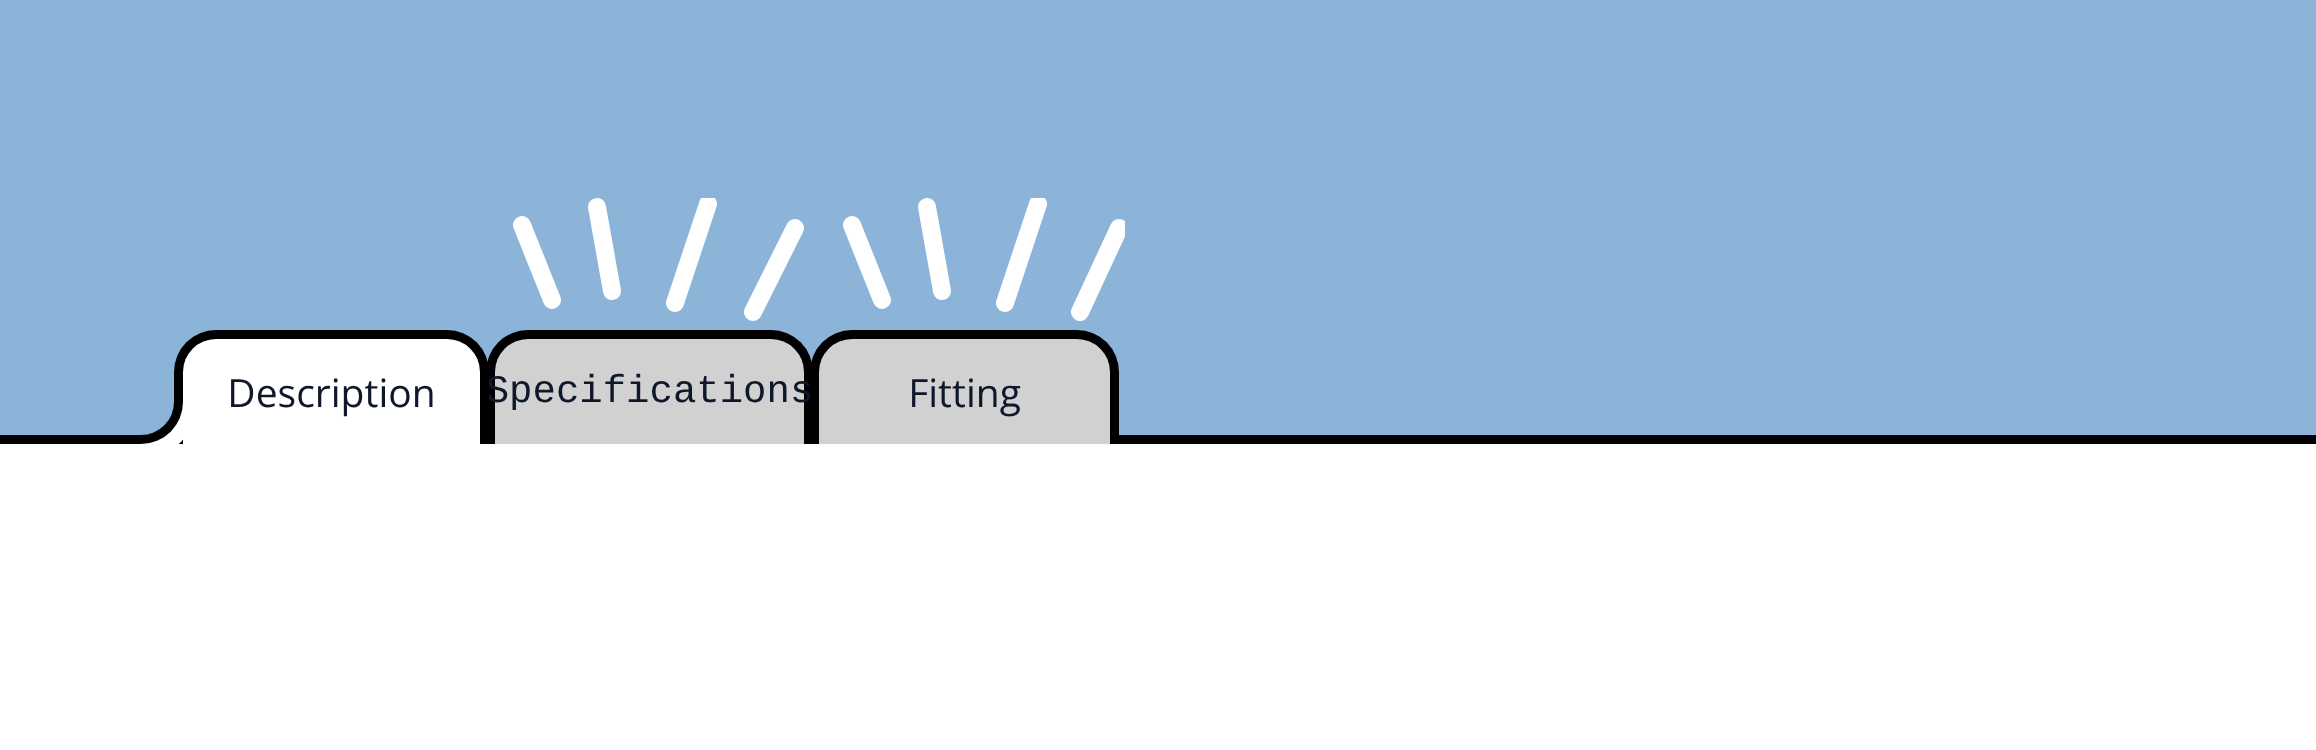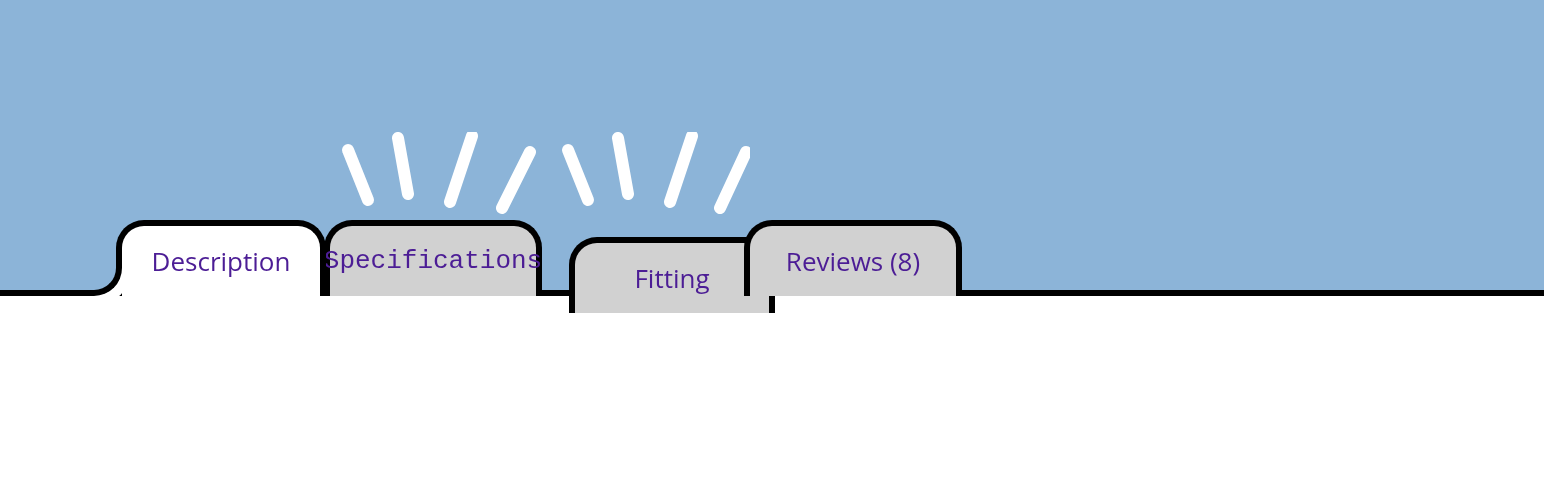--- a/index.html
+++ b/index.html
@@ -41,7 +41,7 @@
       align-items: center;
       justify-content: center;
       font-size: 26px;
-      color: #4c1d95;
+      color: #0f172a;
       cursor: pointer;
       box-sizing: border-box;
       text-align: center;

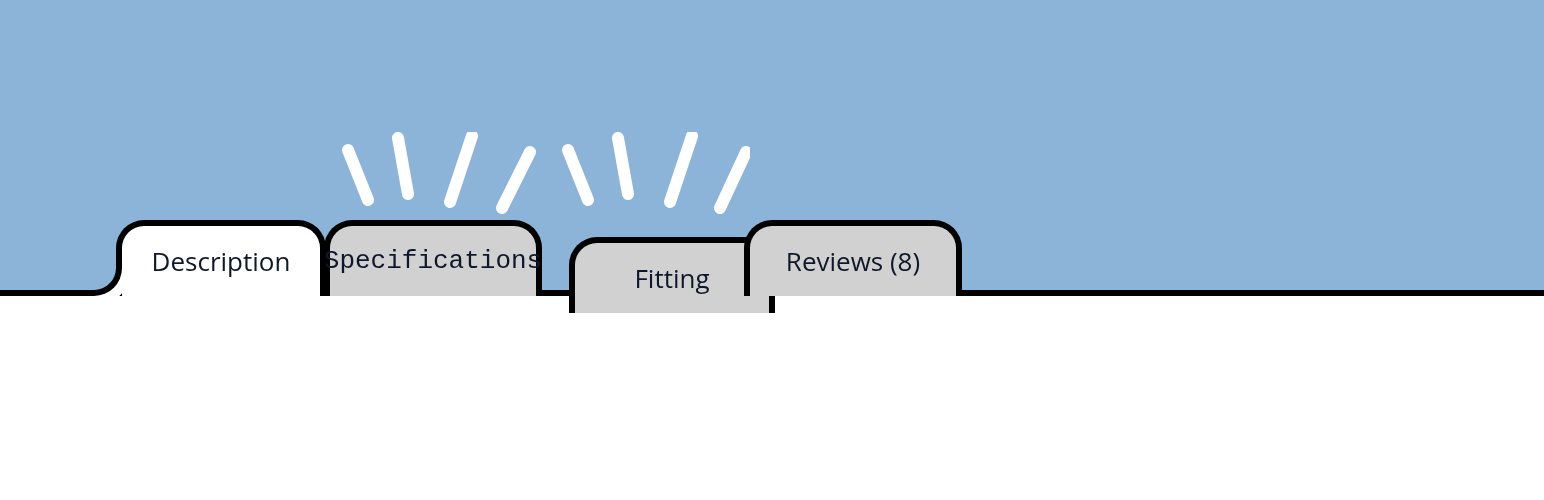--- a/index.html
+++ b/index.html
@@ -134,7 +134,7 @@
   <div class="tab tab-inactive" style="left:324px; width:218px;font-family:Liberation Mono, monospace;">
     <span>Specifications</span>
   </div>
-  <div class="tab tab-inactive" style="left:569px; width:206px;margin-top:17px;">
+  <div class="tab tab-inactive" style="left:540px; width:206px;">
     <span>Fitting</span>
   </div>
   <div class="tab tab-inactive" style="left:744px; width:218px;">

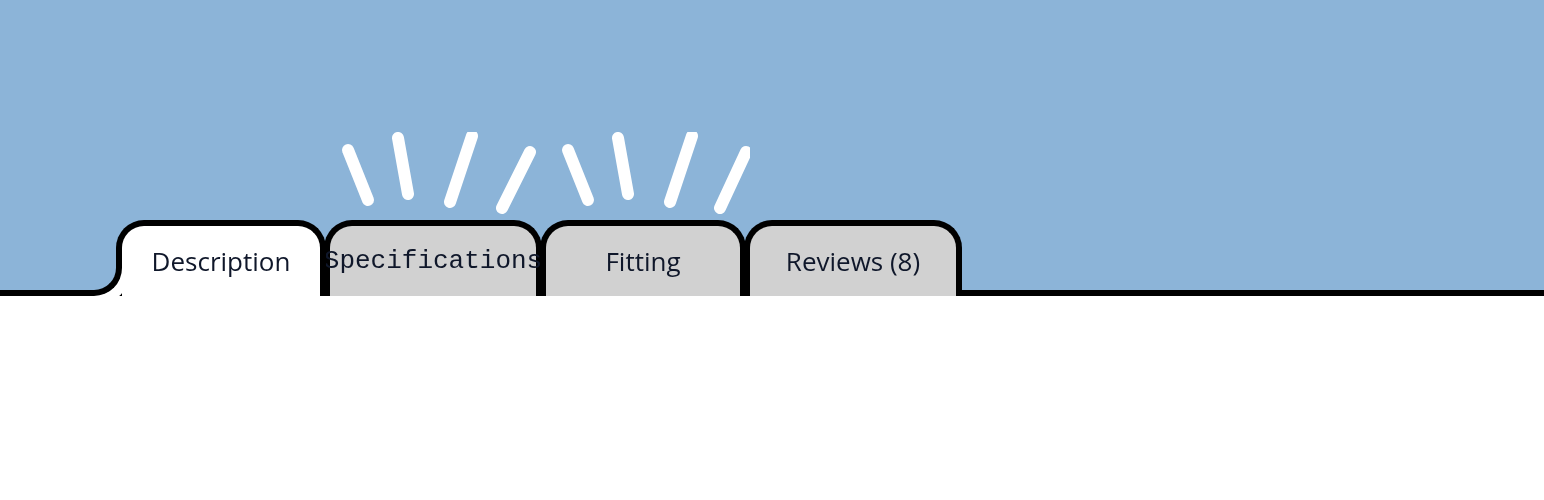--- a/index.html
+++ b/index.html
@@ -137,9 +137,6 @@
   <div class="tab tab-inactive" style="left:540px; width:206px;">
     <span>Fitting</span>
   </div>
-  <div class="tab tab-inactive" style="left:744px; width:218px;">
-    <span>Reviews (8)</span>
-  </div>
 </div>
 
 <div class="corner-left"></div>

